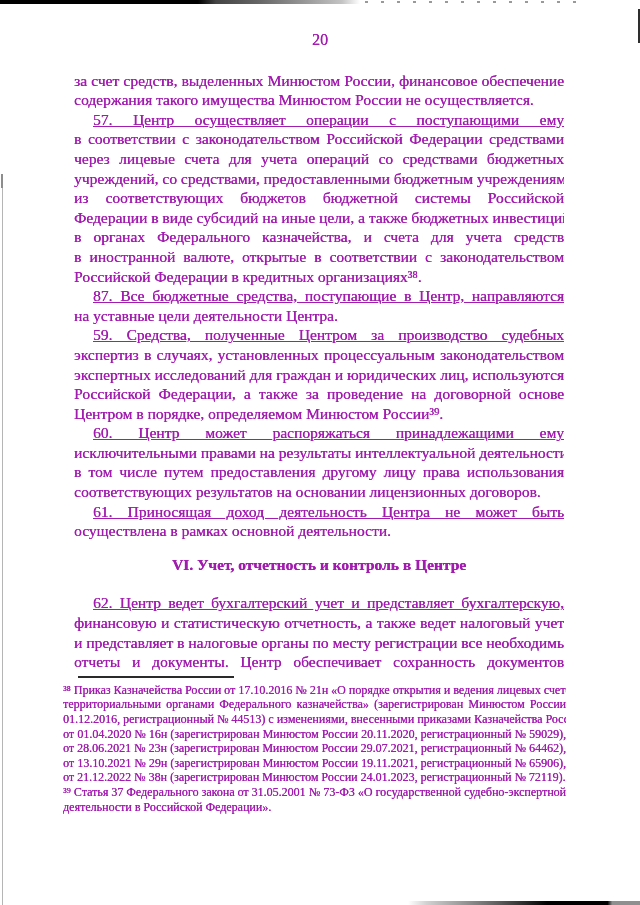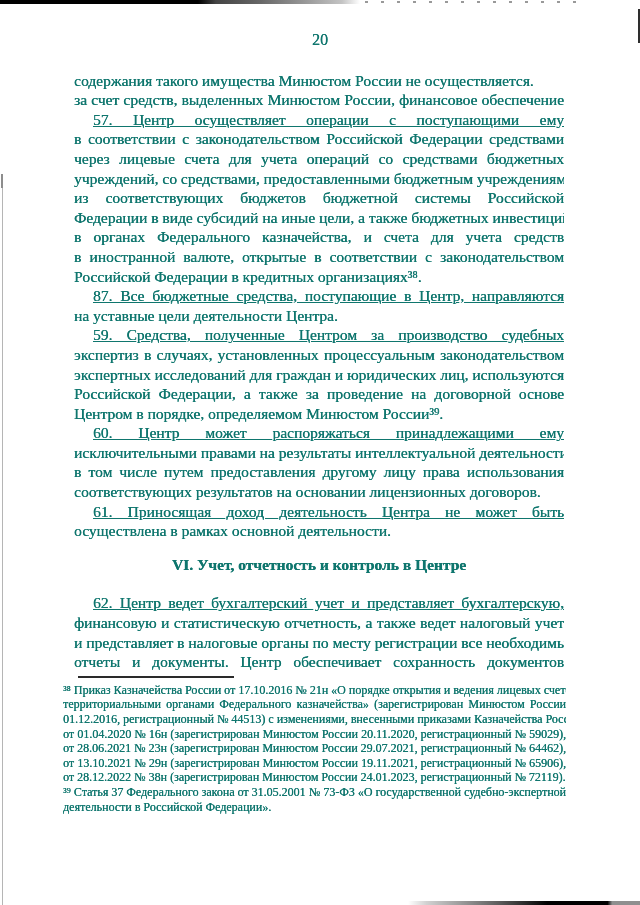--- a/index.html
+++ b/index.html
@@ -13,7 +13,7 @@
     width: 640px; height: 905px;
     background: #ffffff;
     overflow: hidden;
-    color: #0f766e;
+    color: #a21caf;
   }
   
   .artifact-top {

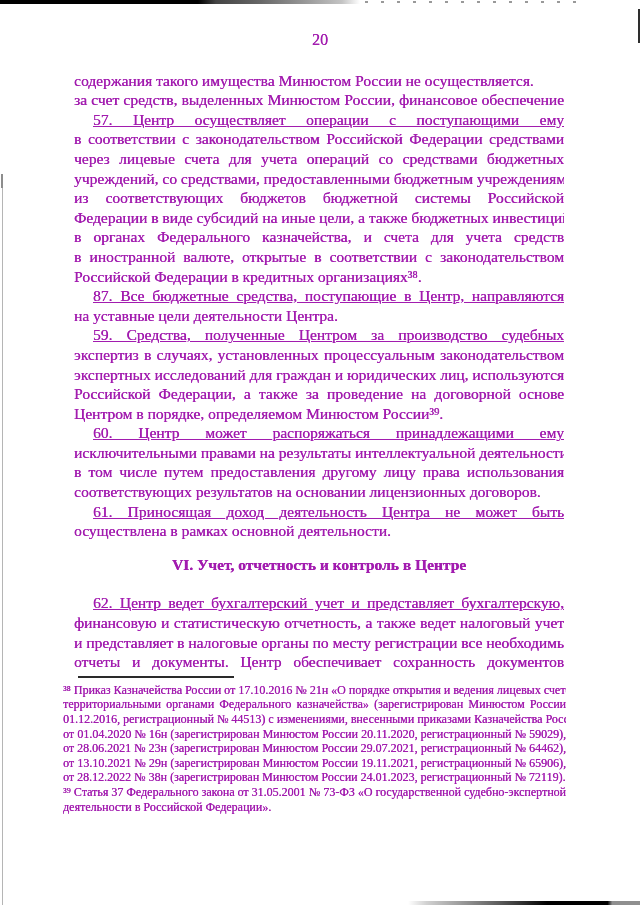--- a/index.html
+++ b/index.html
@@ -109,8 +109,8 @@
 
   <div class="content" id="main-content">
       <div class="para">
+        <div class="line">за счет средств, выделенных Минюстом России, финансовое обеспечение</div>
         <div class="line last">содержания такого имущества Минюстом России не осуществляется.</div>
-        <div class="line">за счет средств, выделенных Минюстом России, финансовое обеспечение</div>
       </div>
       <div class="para">
         <div class="line first-indent">57. Центр осуществляет операции с поступающими ему</div>

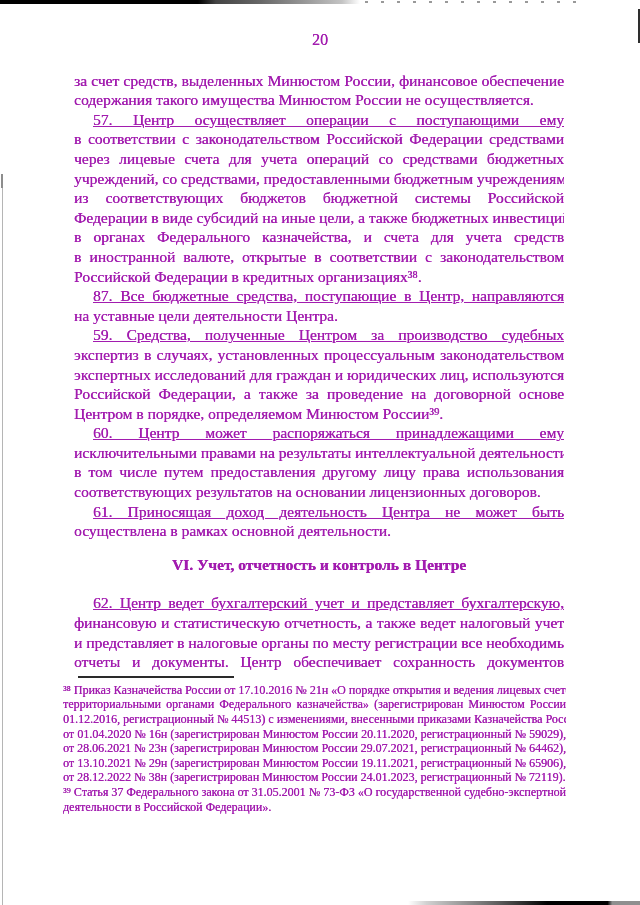--- a/index.html
+++ b/index.html
@@ -163,7 +163,7 @@
           <div class="fn-line">от 01.04.2020 № 16н (зарегистрирован Минюстом России 20.11.2020, регистрационный № 59029),</div>
           <div class="fn-line">от 28.06.2021 № 23н (зарегистрирован Минюстом России 29.07.2021, регистрационный № 64462),</div>
           <div class="fn-line">от 13.10.2021 № 29н (зарегистрирован Минюстом России 19.11.2021, регистрационный № 65906),</div>
-          <div class="fn-line last">от 28.12.2022 № 38н (зарегистрирован Минюстом России 24.01.2023, регистрационный № 72119).</div>
+          <div class="fn-line last">от 21.12.2022 № 38н (зарегистрирован Минюстом России 24.01.2023, регистрационный № 72119).</div>
         </div>
         <div class="fn">
           <div class="fn-line">³⁹ Статья 37 Федерального закона от 31.05.2001 № 73-ФЗ «О государственной судебно-экспертной</div>

